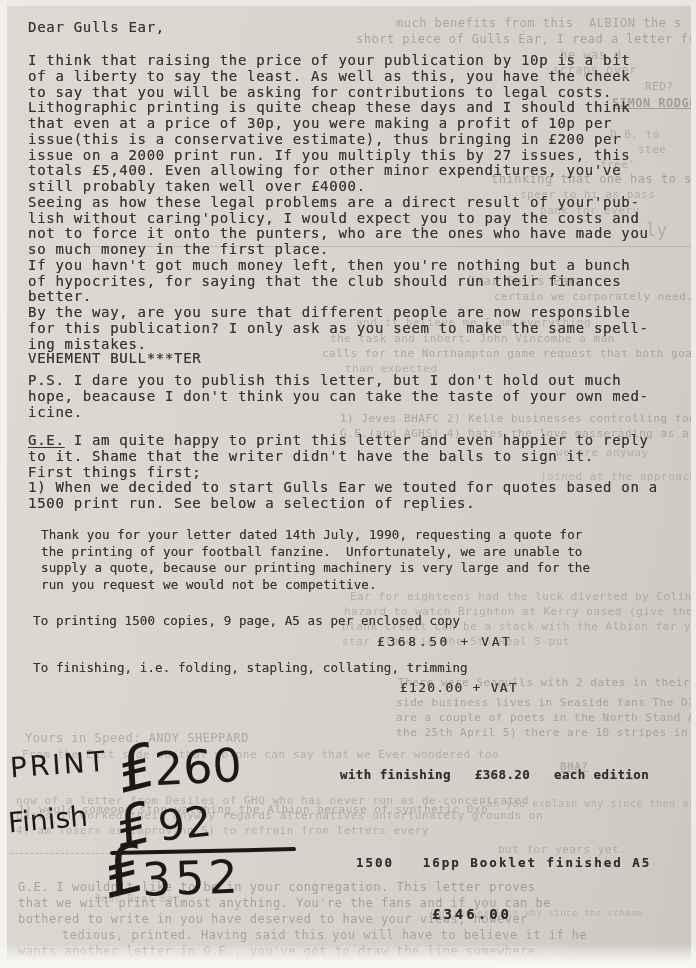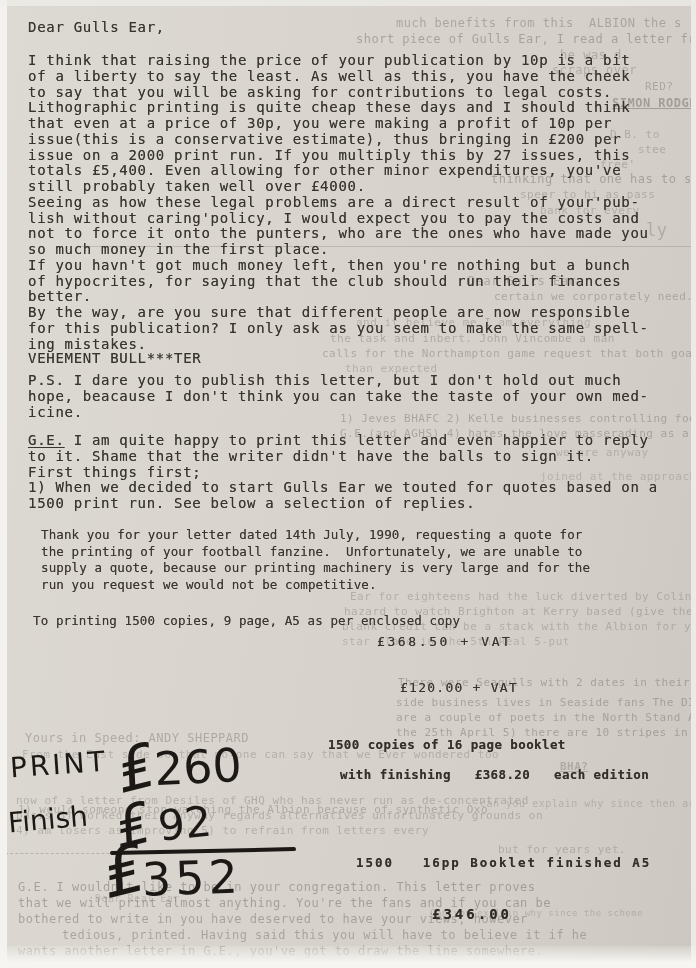--- a/index.html
+++ b/index.html
@@ -123,6 +123,7 @@
 
   <div class="t elite" style="left:33px;top:613px">To printing 1500 copies, 9 page, A5 as per enclosed copy</div>
   <div class="t price1" style="left:377px;top:634px">£368.50 + VAT</div>
+  <div class="t elite" style="left:33px;top:660px">To finishing, i.e. folding, stapling, collating, trimming</div>
   <div class="t price2" style="left:400px;top:680px">£120.00 + VAT</div>
 
   <div class="t q2" style="left:328px;top:737px">1500 copies of 16 page booklet</div>

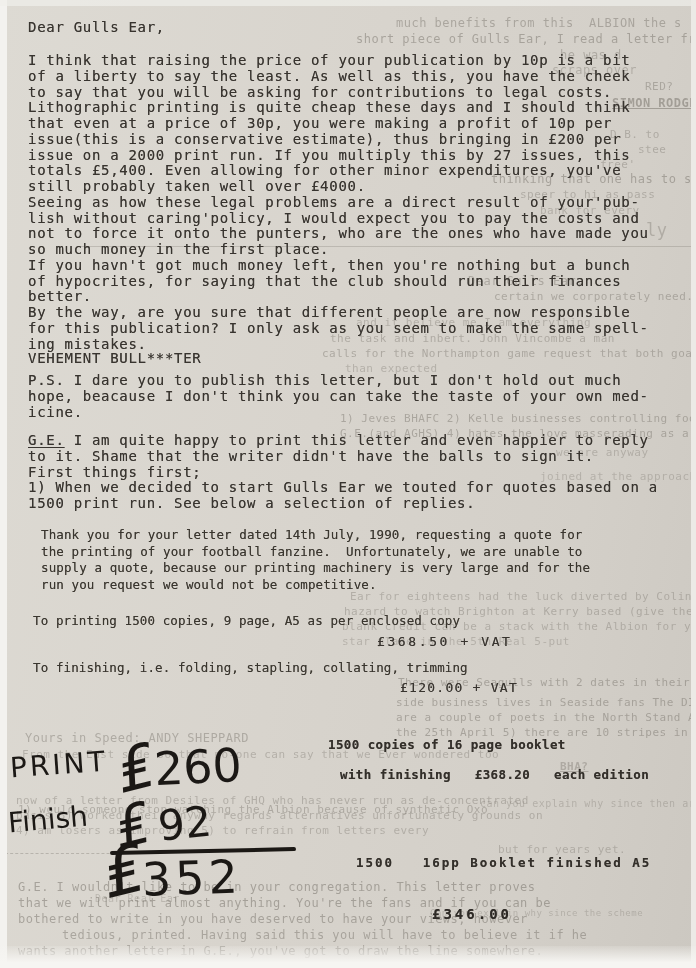--- a/index.html
+++ b/index.html
@@ -126,7 +126,6 @@
   <div class="t elite" style="left:33px;top:660px">To finishing, i.e. folding, stapling, collating, trimming</div>
   <div class="t price2" style="left:400px;top:680px">£120.00 + VAT</div>
 
-  <div class="t q2" style="left:328px;top:737px">1500 copies of 16 page booklet</div>
   <div class="t q2" style="left:340px;top:767px">with finishing   £368.20   each edition</div>
 
   <div class="t q3" style="left:356px;top:855px">1500   16pp Booklet finished A5</div>

